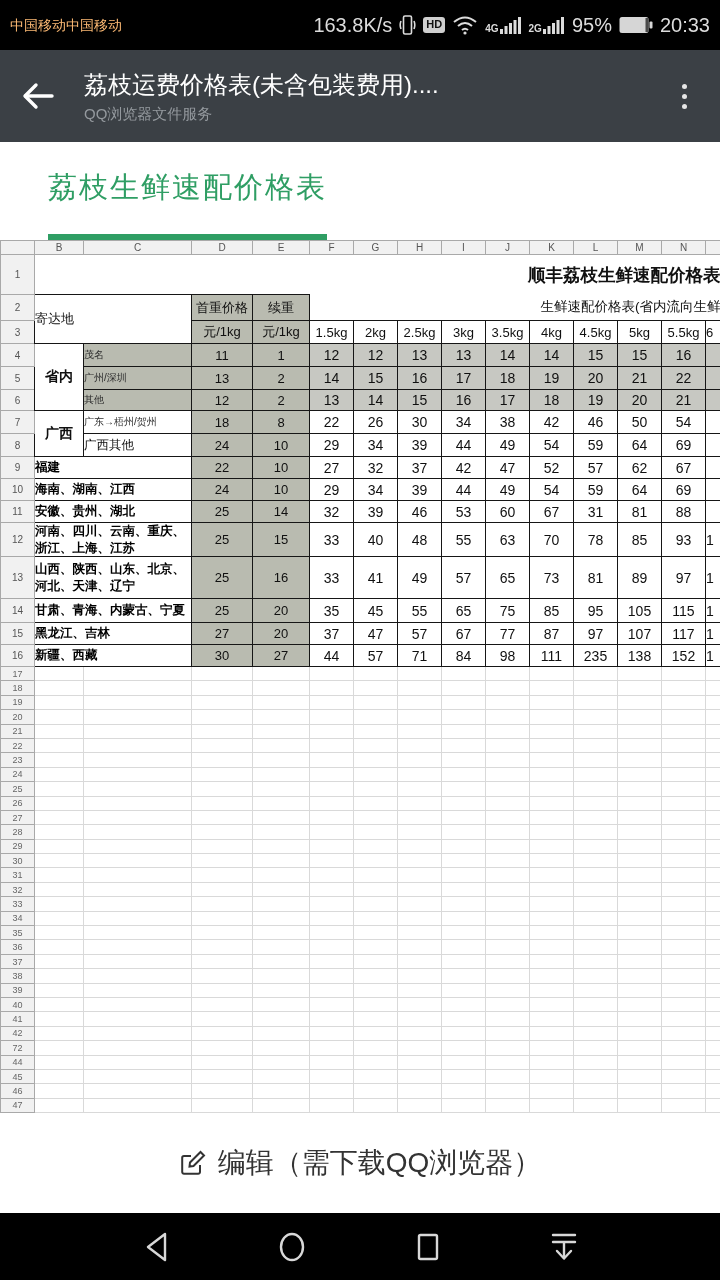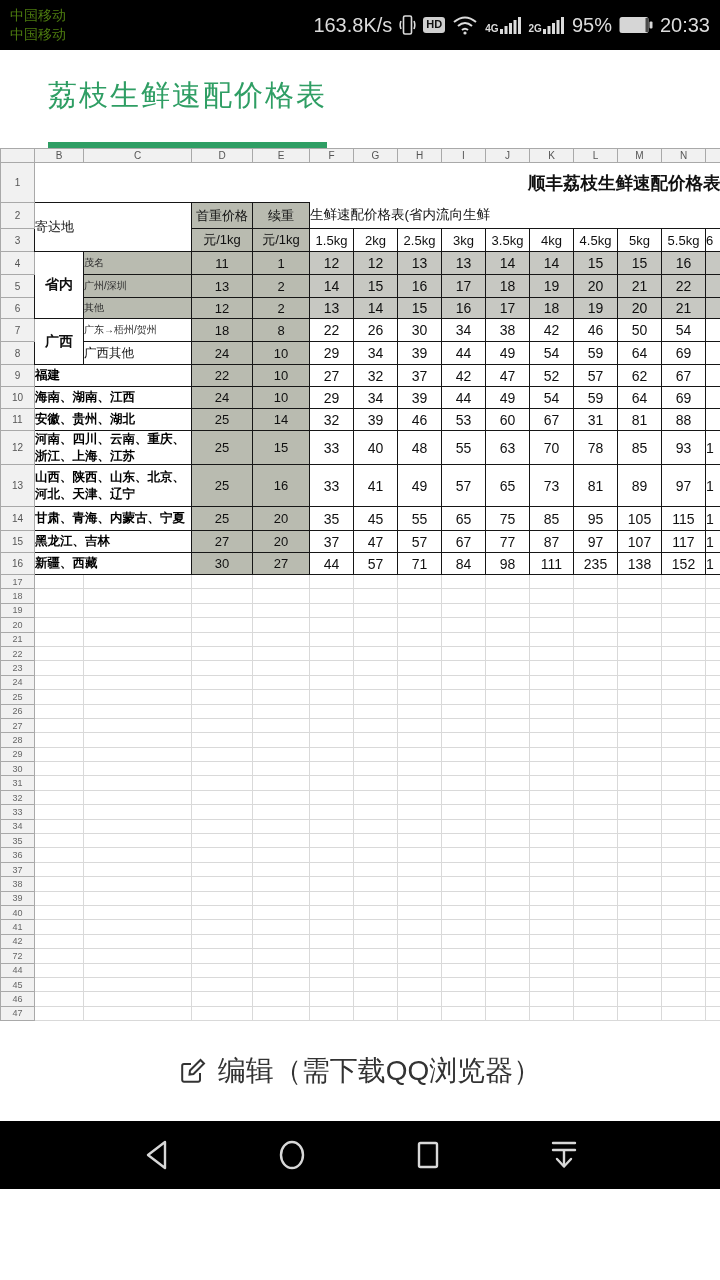--- a/index.html
+++ b/index.html
@@ -10,7 +10,7 @@
   }
   
   .status-bar{height:50px;background:#000;display:flex;align-items:center;justify-content:space-between;padding:0 10px;color:#e9e9e9;}
-  .carriers{display:flex;flex-direction:column;font-size:14px;line-height:1.35;color:#4d7c0f;}
+  .carriers{display:flex;flex-direction:row;font-size:14px;line-height:1.35;color:#fdba74;}
   .status-right{display:flex;align-items:center;gap:7px;font-size:20px;color:#dcdcdc;}
   .hd-badge{background:#cfcfcf;color:#111;font-size:11px;font-weight:bold;border-radius:3px;padding:1px 3px;line-height:1.2;}
   .sig{display:flex;align-items:flex-start;gap:1px;}

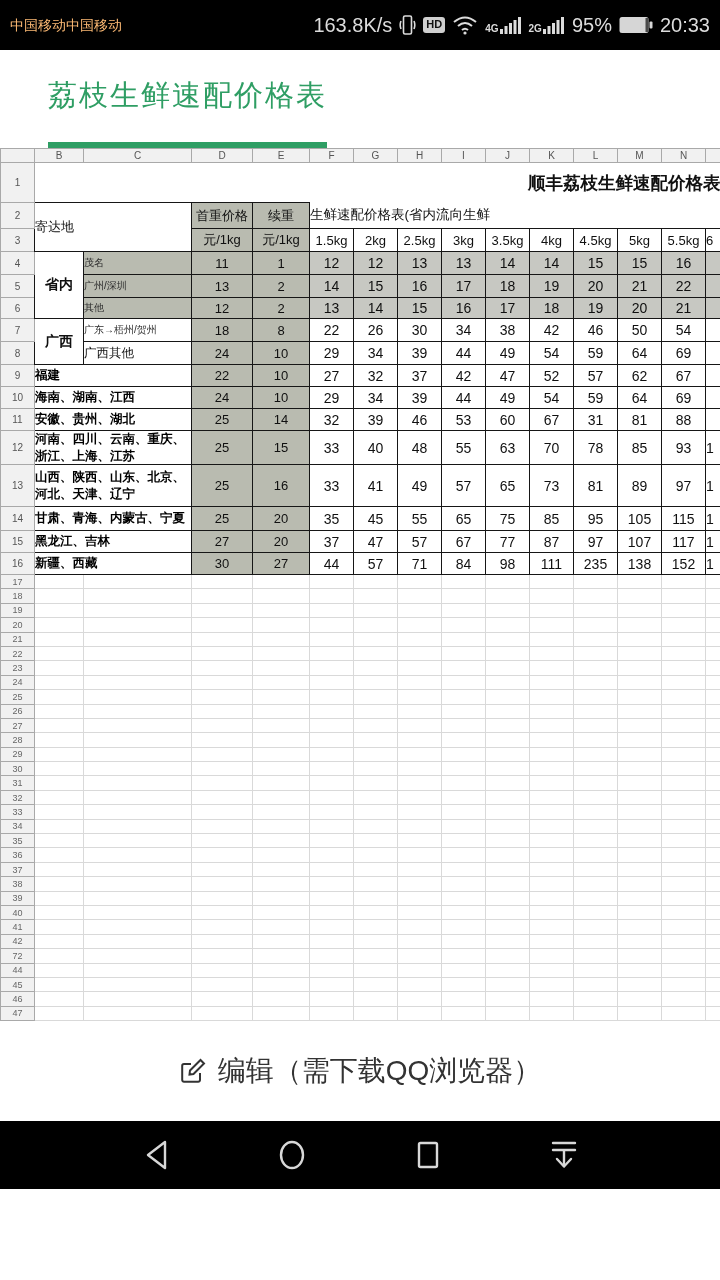--- a/index.html
+++ b/index.html
@@ -117,6 +117,25 @@
     </div>
   </div>
 
+  <div class="title-bar">
+    <div class="back-btn">
+      <span>
+        <svg width="34" height="30" viewBox="0 0 34 30" fill="none" stroke="#fff" stroke-width="3.4" stroke-linecap="round" stroke-linejoin="round">
+          <path d="M15 4 L4 15 L15 26"></path>
+            <path d="M4.5 15 L31 15"></path>
+        </svg>
+      </span>
+    </div>
+    <div class="tb-text">
+      <div class="tb-title">荔枝运费价格表(未含包装费用)....</div>
+      <div class="tb-sub">QQ浏览器文件服务</div>
+    </div>
+    <div class="kebab">
+      <i></i>
+        <i></i>
+        <i></i>
+    </div>
+  </div>
 
   <div class="tab-bar">
     <div class="tab active">

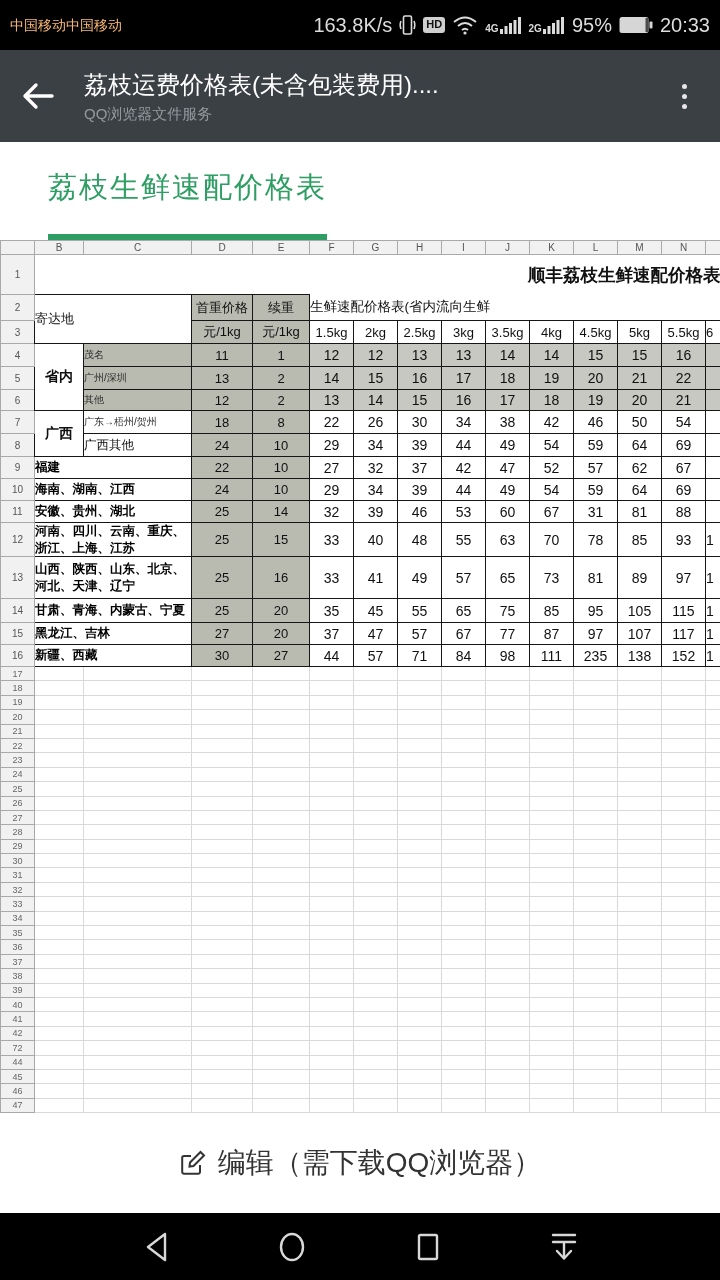--- a/index.html
+++ b/index.html
@@ -40,7 +40,7 @@
   .g{background:#b9bbb0;font-size:13px;}
   .g2{background:#c7c8c2;}
   .t1{border:none;background:#fff;font-weight:bold;font-size:17.5px;text-align:right;padding-right:72px;white-space:nowrap;color:#111;}
-  .t2{border:none;background:#fff;font-size:13.5px;text-align:left;padding-left:178px;white-space:nowrap;color:#111;}
+  .t2{border:none;background:#fff;font-size:13.5px;text-align:right;padding-left:178px;white-space:nowrap;color:#111;}
   .dest{text-align:left;padding-left:5px;font-size:13px;background:#fff;}
   .grp{font-weight:bold;font-size:14px;background:#fff;}
   .sub{text-align:left;padding-left:4px;font-size:12.5px;white-space:nowrap;}

